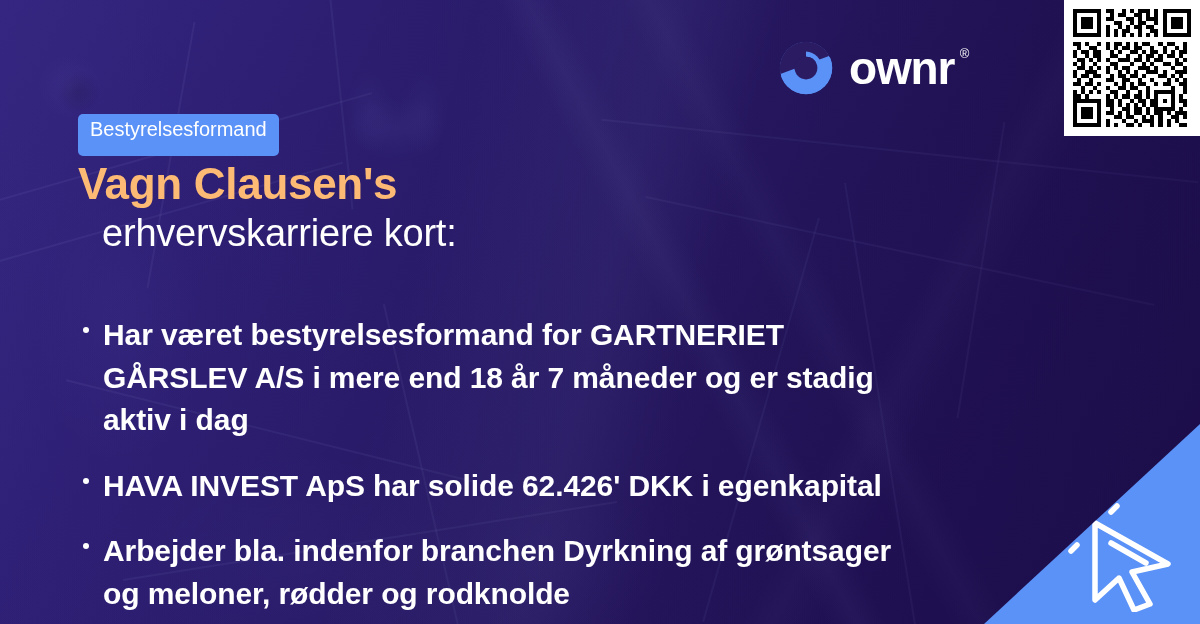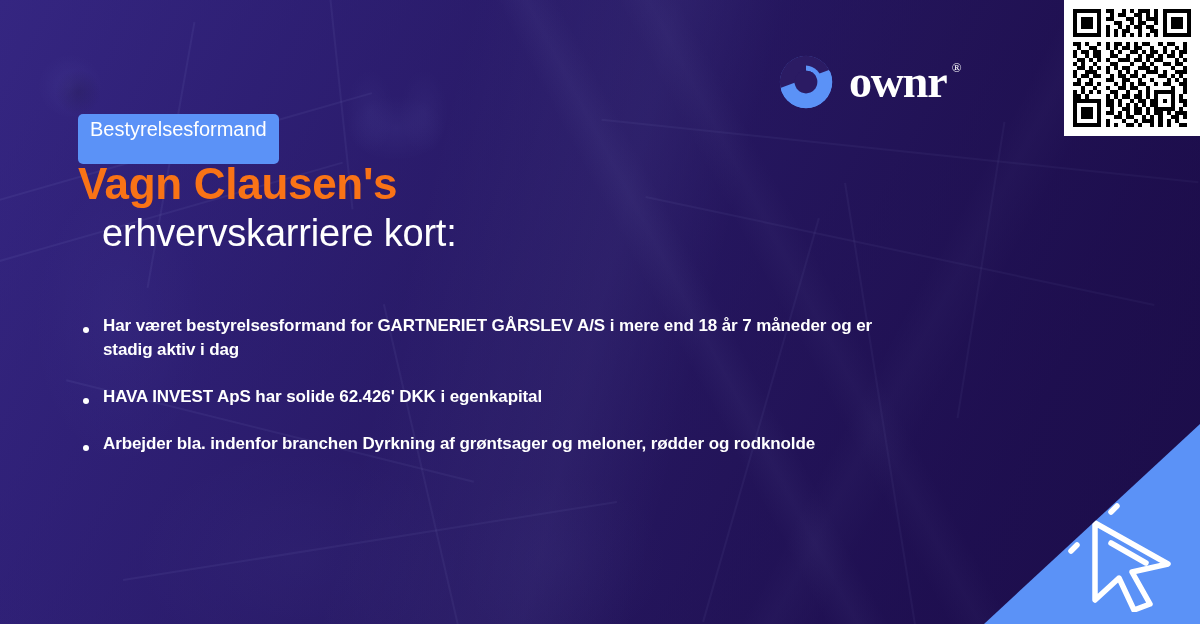--- a/index.html
+++ b/index.html
@@ -74,8 +74,8 @@
 
   
   #logo{
-    position:absolute; top:54px; left:778px;
-    display:flex; align-items:center; gap:15px;font-family:Liberation Serif, serif;
+    position:absolute; top:40px; left:778px;
+    display:flex; align-items:center; gap:15px;
   }
   #logo svg.mark{ width:56px; height:56px; display:block; }
   #logo .wordmark{

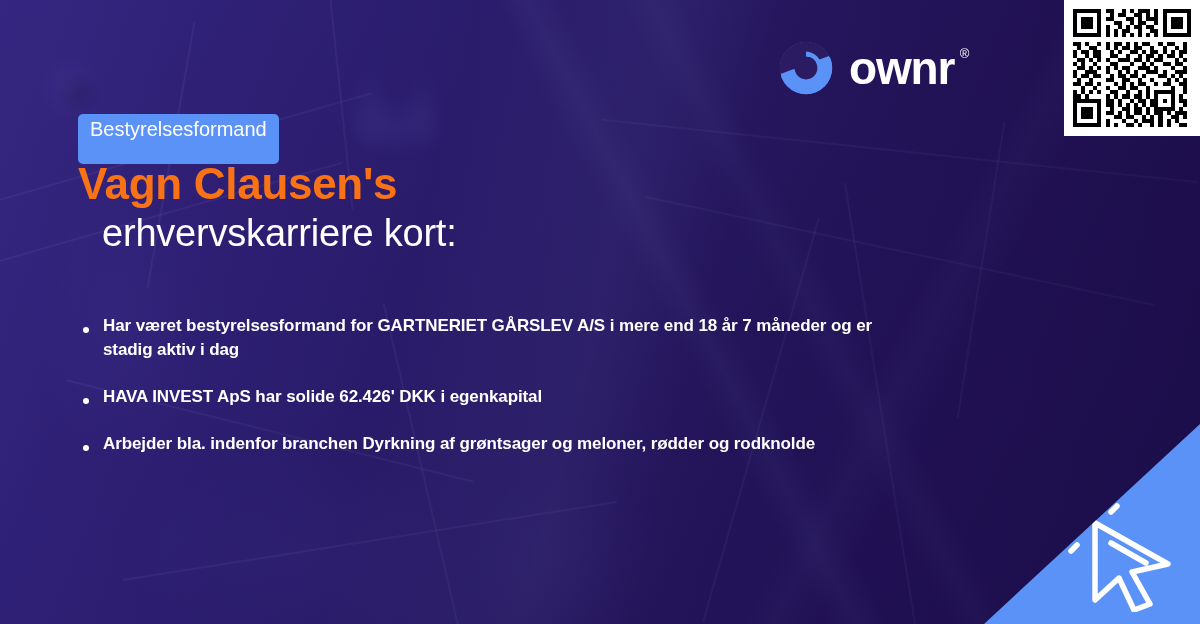--- a/index.html
+++ b/index.html
@@ -97,7 +97,7 @@
     background:#5b92f7;
     color:#ffffff;
     font-size:20px;
-    padding:5px 12px 25px;
+    padding:5px 12px 17px;
     border-radius:5px;
     line-height:1;
     white-space:nowrap;

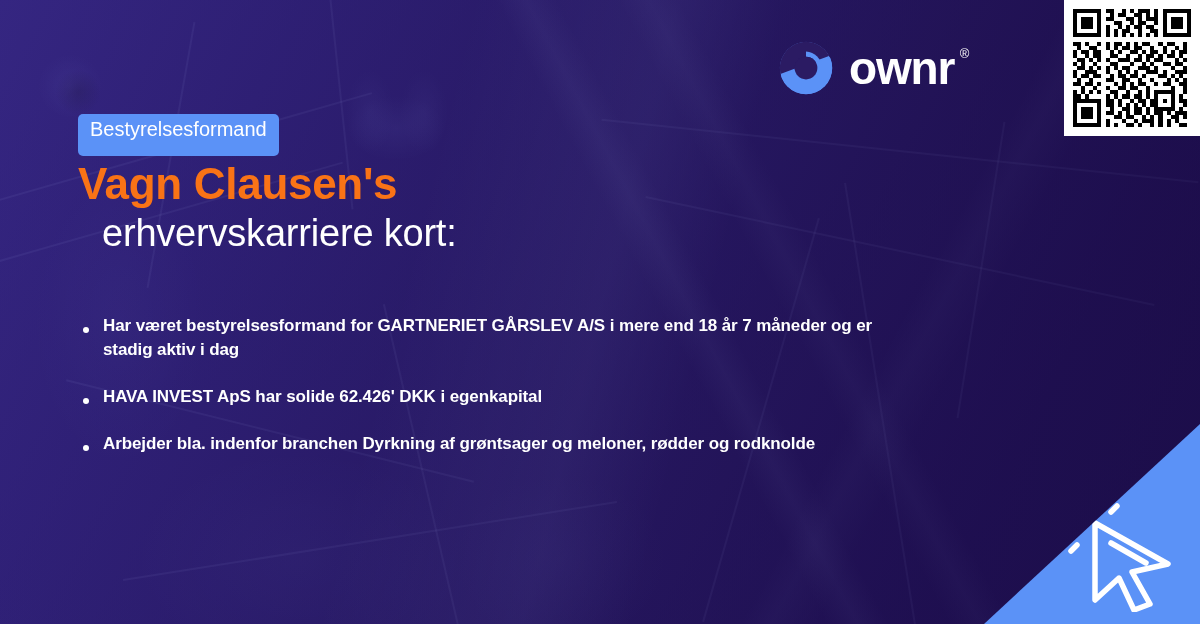--- a/index.html
+++ b/index.html
@@ -104,7 +104,7 @@
   }
   #title{
     position:absolute; left:78px; top:160px;
-    color:#f97316;
+    color:#fdba74;
     font-size:44px;
     font-weight:700;
     line-height:1.08;

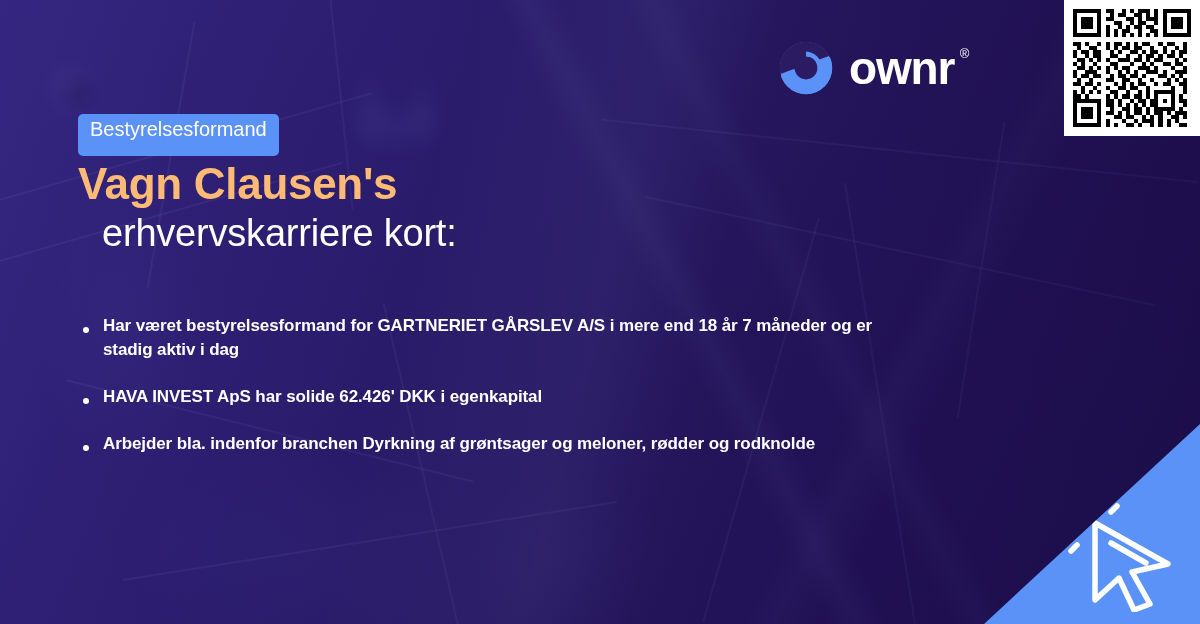--- a/index.html
+++ b/index.html
@@ -130,7 +130,7 @@
   .fact{
     position:relative;
     color:#ffffff;
-    font-size:17px;
+    font-size:30px;
     font-weight:700;
     line-height:1.42;
     padding-left:25px;

